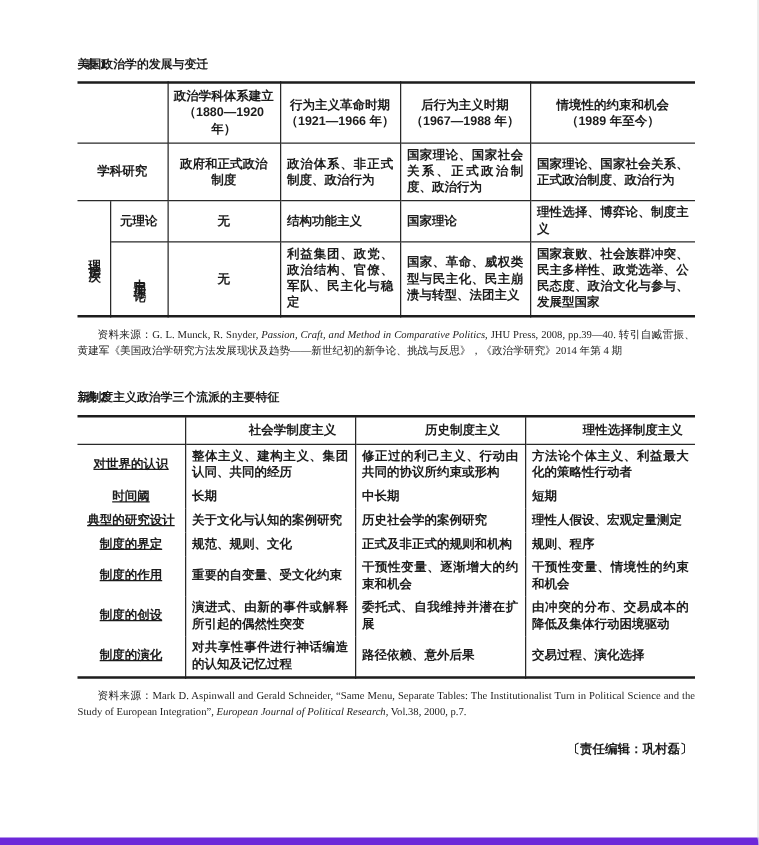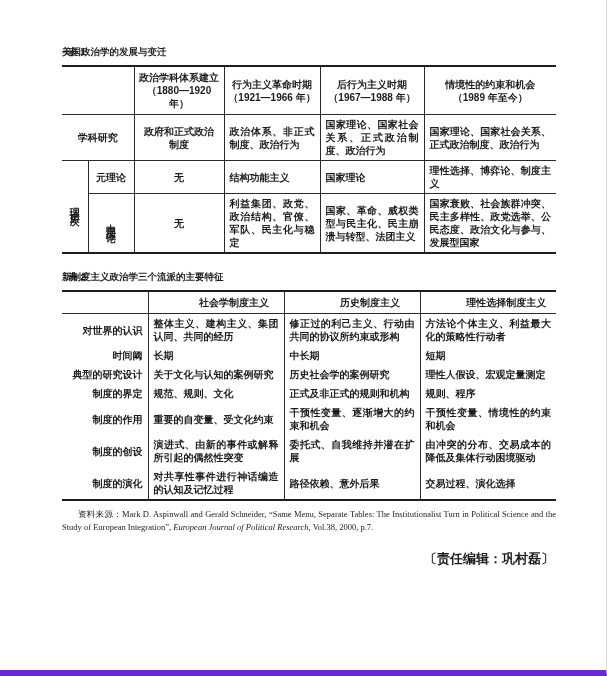--- a/index.html
+++ b/index.html
@@ -131,6 +131,7 @@
       </tbody>
     </table>
 
+    <p class="source"><span>资料来源：</span><span>G. L. Munck, R. Snyder, </span><span class="it">Passion, Craft, and Method in Comparative Politics</span><span>, JHU Press, 2008, pp.39—40. 转引自臧雷振、黄建军《美国政治学研究方法发展现状及趋势——新世纪初的新争论、挑战与反思》，《政治学研究》2014 年第 4 期</span></p>
 
     <div class="gap"></div>
 

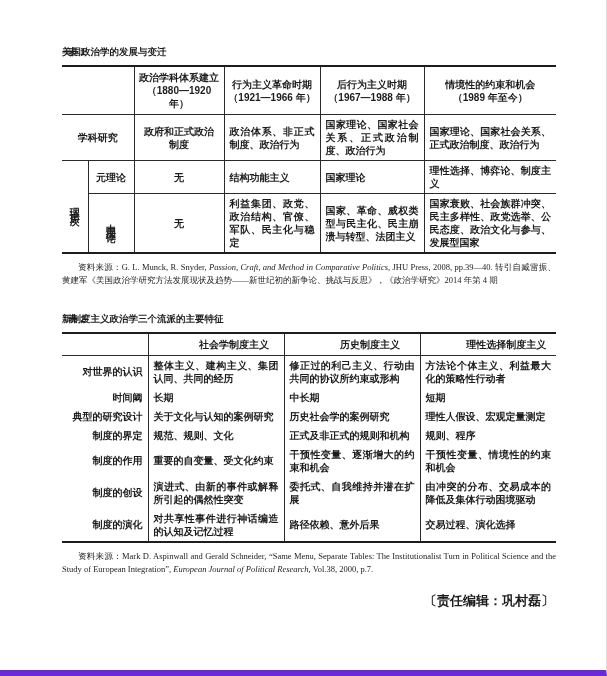--- a/index.html
+++ b/index.html
@@ -40,7 +40,7 @@
     display:inline-block;writing-mode:vertical-lr;text-orientation:upright;
     letter-spacing:3px;line-height:1.1;white-space:nowrap;
   }
-  .lbl{text-align:right;padding-left:7px;}
+  .lbl{text-align:center;padding-left:7px;text-decoration:underline;}
 
   
   .source{

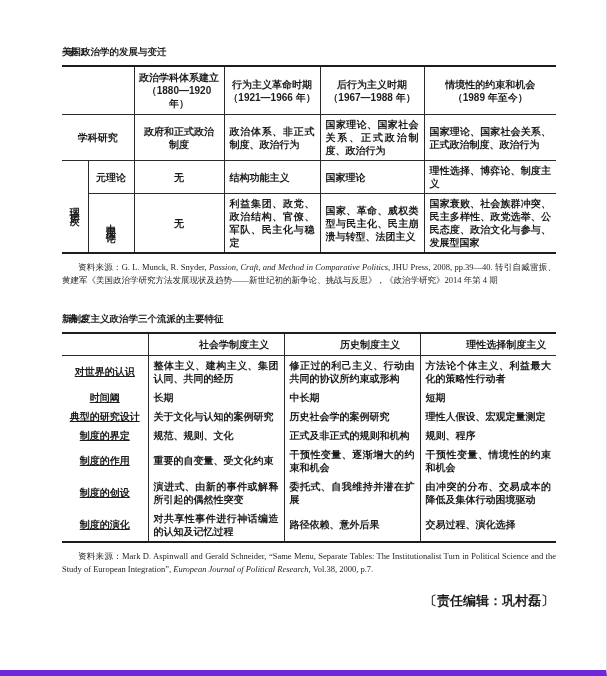--- a/index.html
+++ b/index.html
@@ -53,7 +53,7 @@
   .gap{height:17px;}
 
   .footer-editor{
-    margin-top:16px;text-align:right;font-weight:bold;font-size:13px;
+    margin-top:16px;text-align:right;font-weight:bold;font-size:10px;
     padding-right:2px;
   }
 </style>

